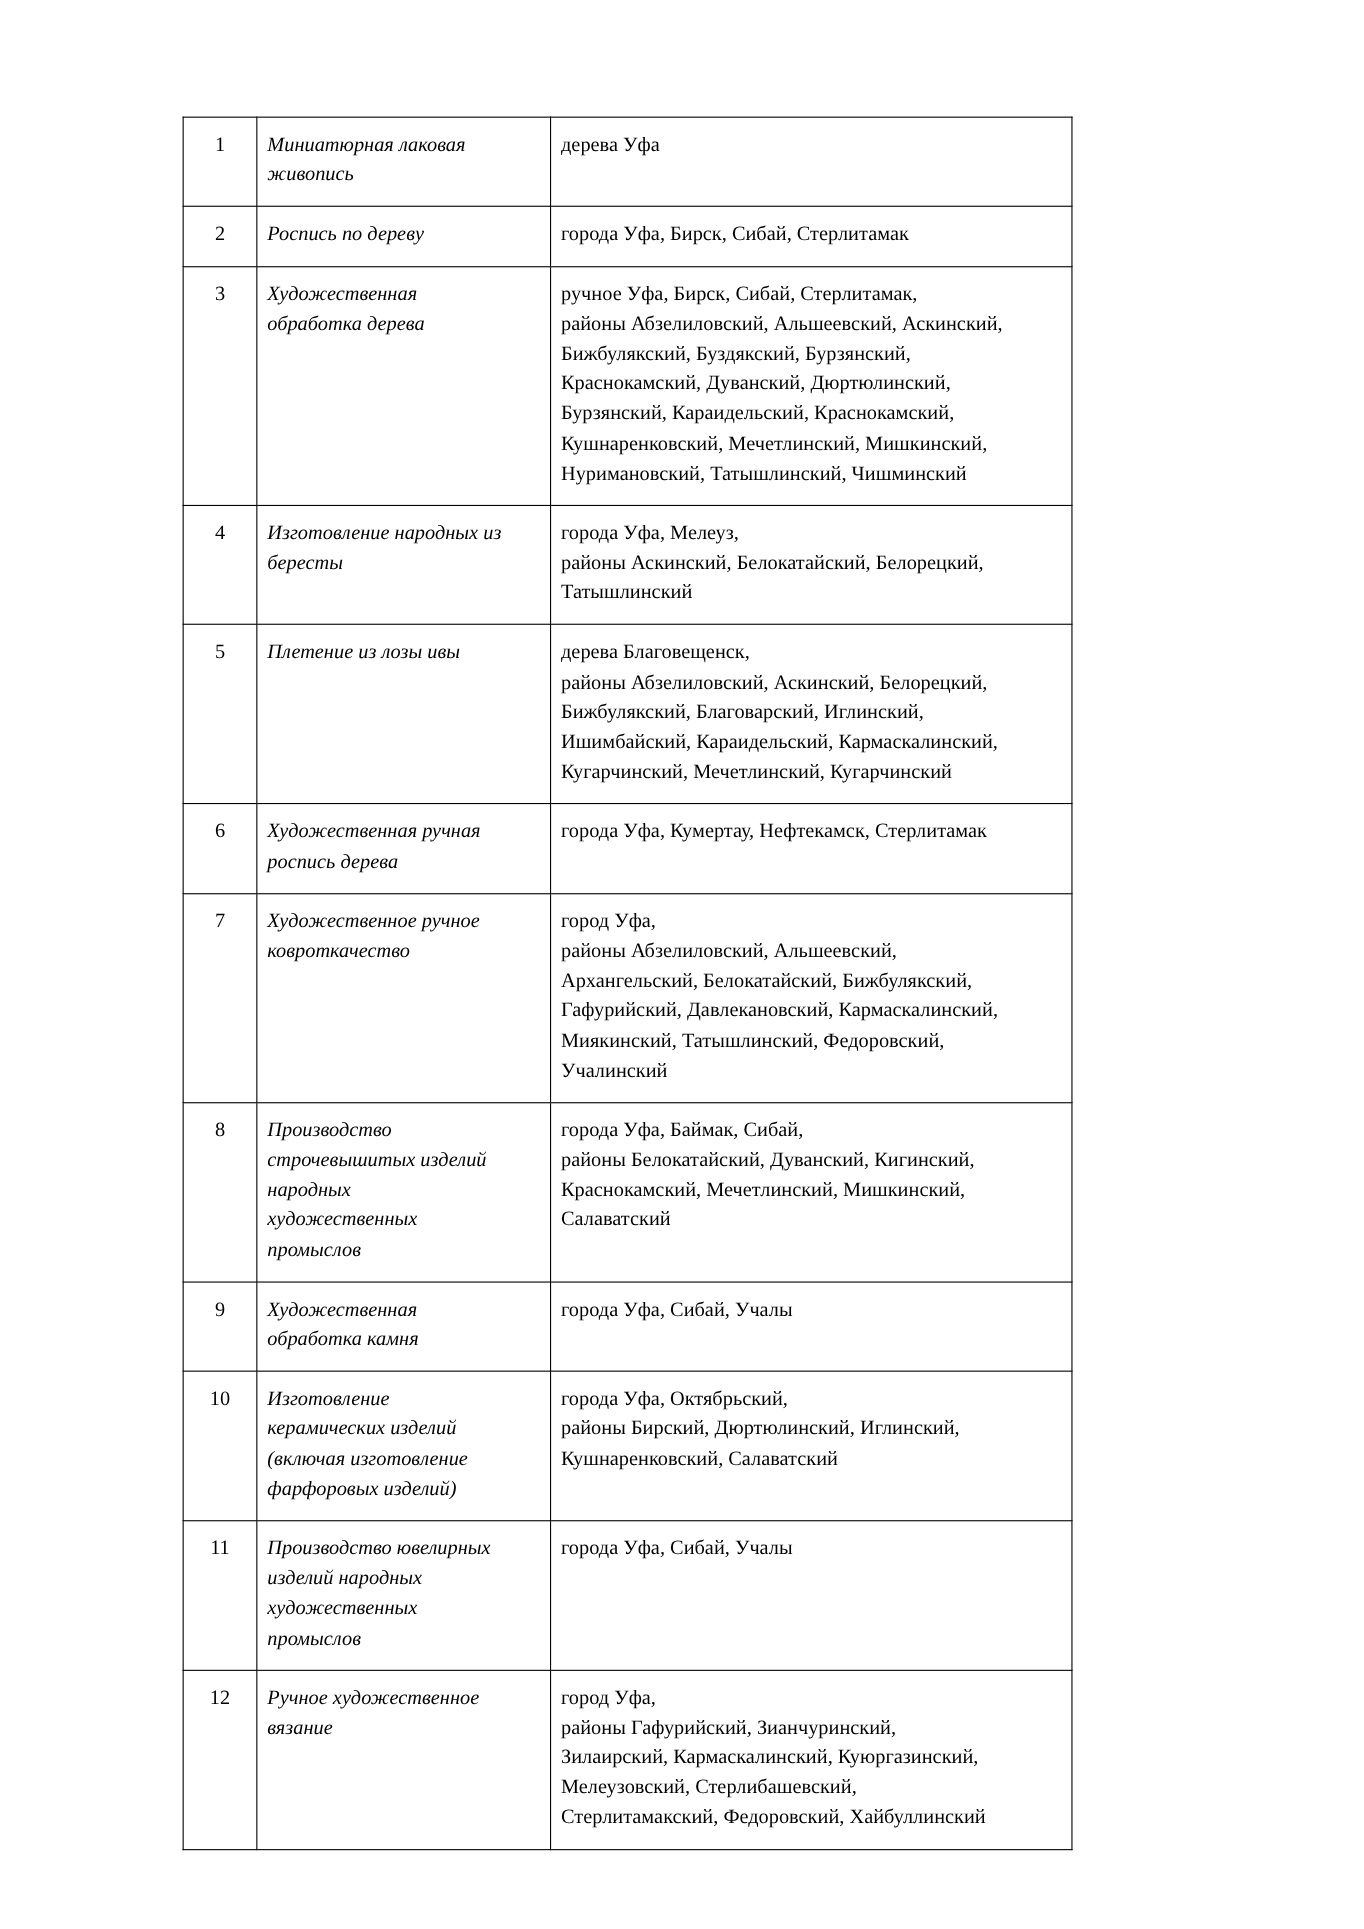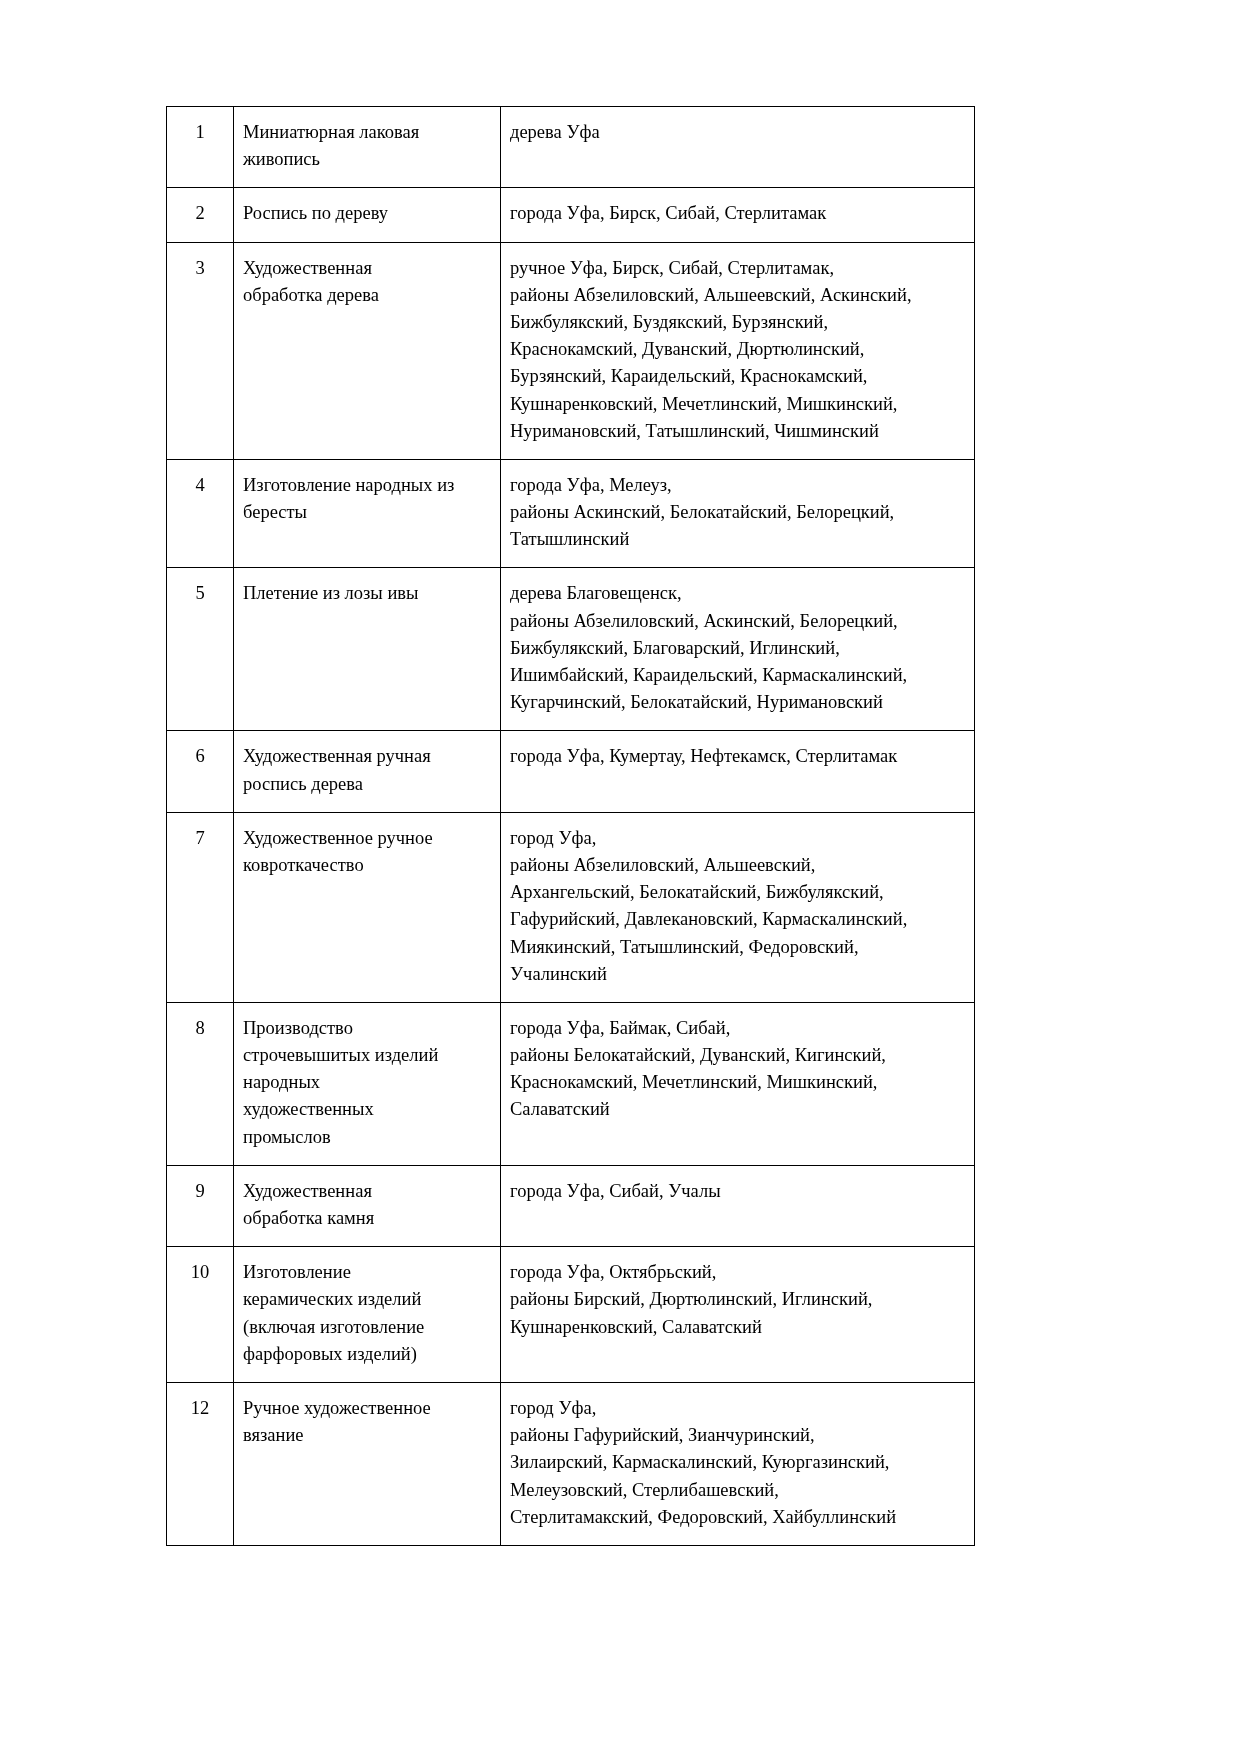--- a/index.html
+++ b/index.html
@@ -47,6 +47,7 @@
   }
   td.col-name {
     width: 248px;
+    font-style: italic;
   }
   td.col-places {
     width: 455px;

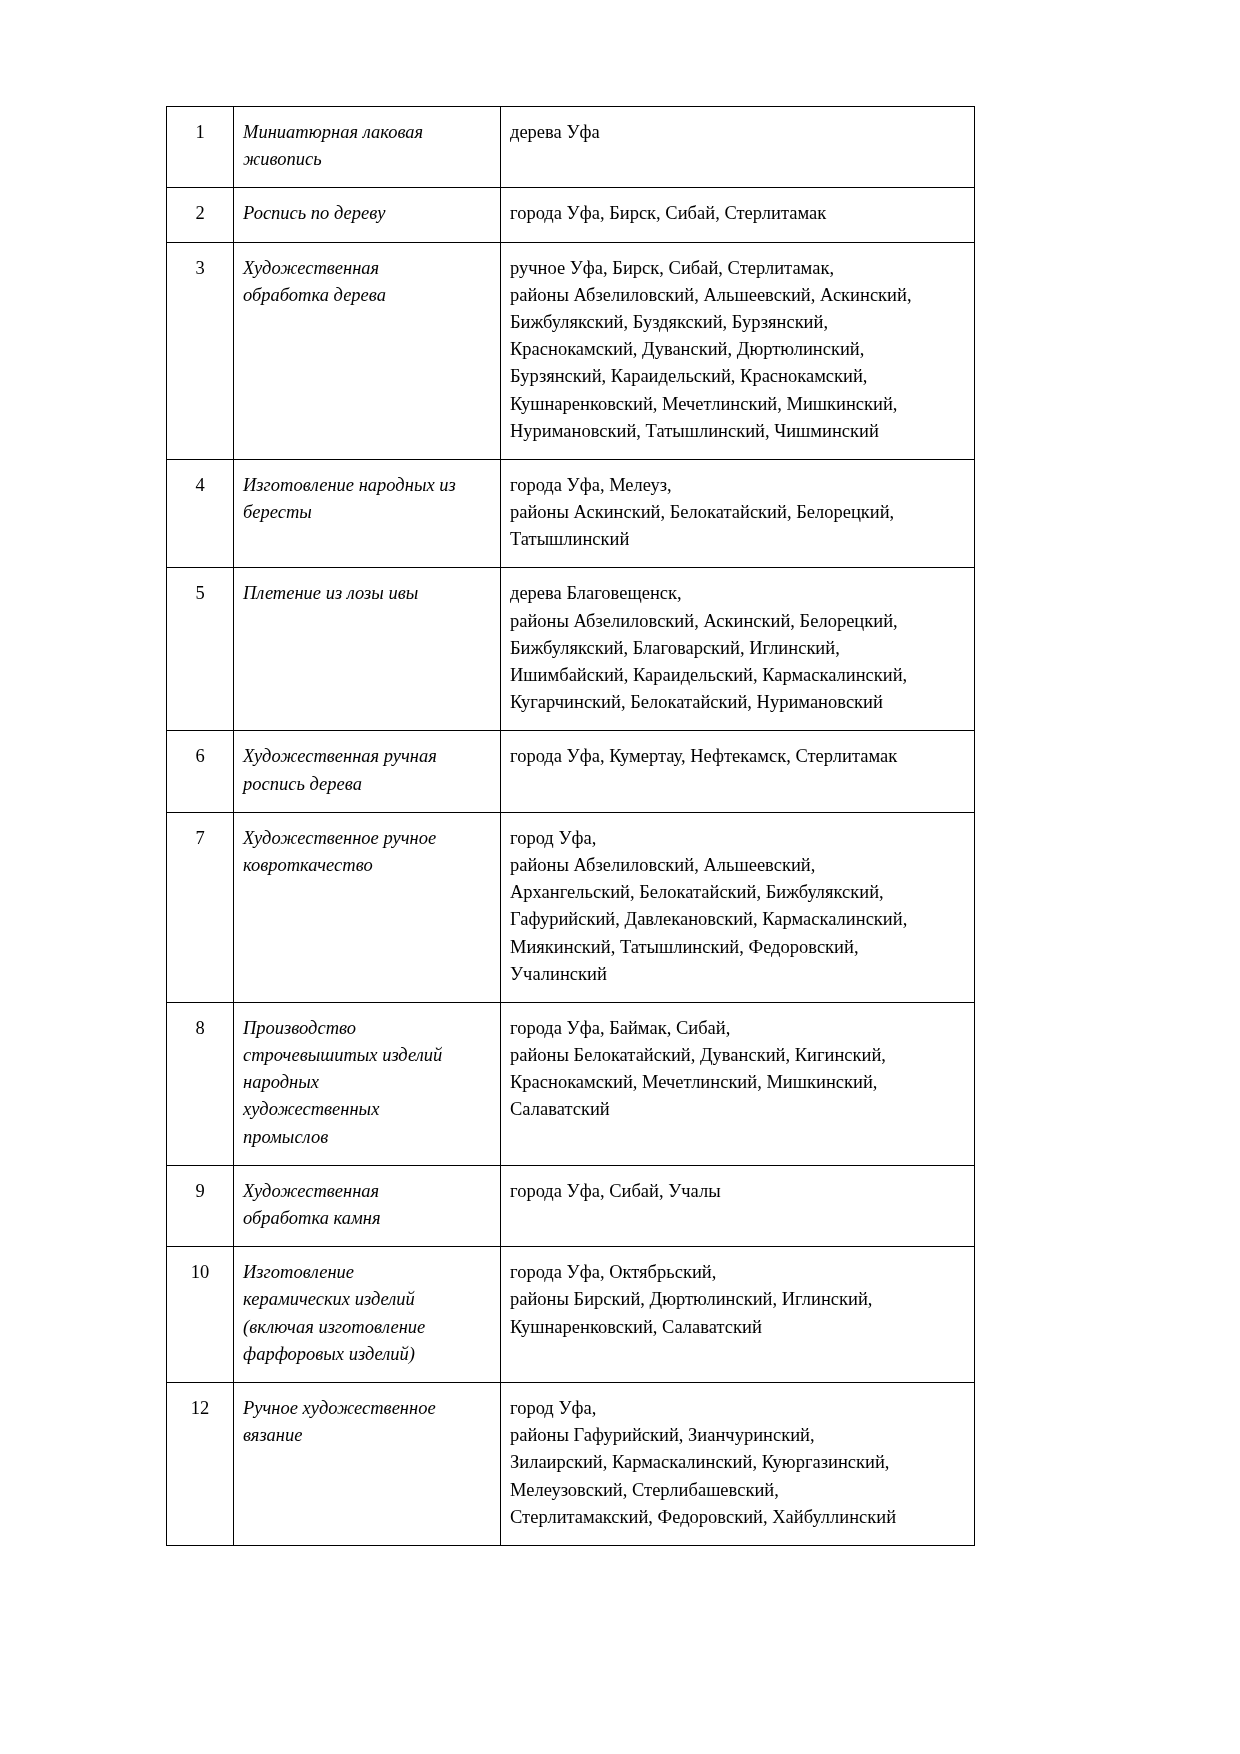--- a/index.html
+++ b/index.html
@@ -121,7 +121,7 @@
               <span class="cell-line">районы Абзелиловский, Аскинский, Белорецкий,</span>
               <span class="cell-line">Бижбулякский, Благоварский, Иглинский,</span>
               <span class="cell-line">Ишимбайский, Караидельский, Кармаскалинский,</span>
-              <span class="cell-line">Кугарчинский, Белокатайский, Нуримановский</span>
+              <span class="cell-line">Кугарчинский, Мечетлинский, Кугарчинский</span>
             </td>
           </tr>
           <tr>

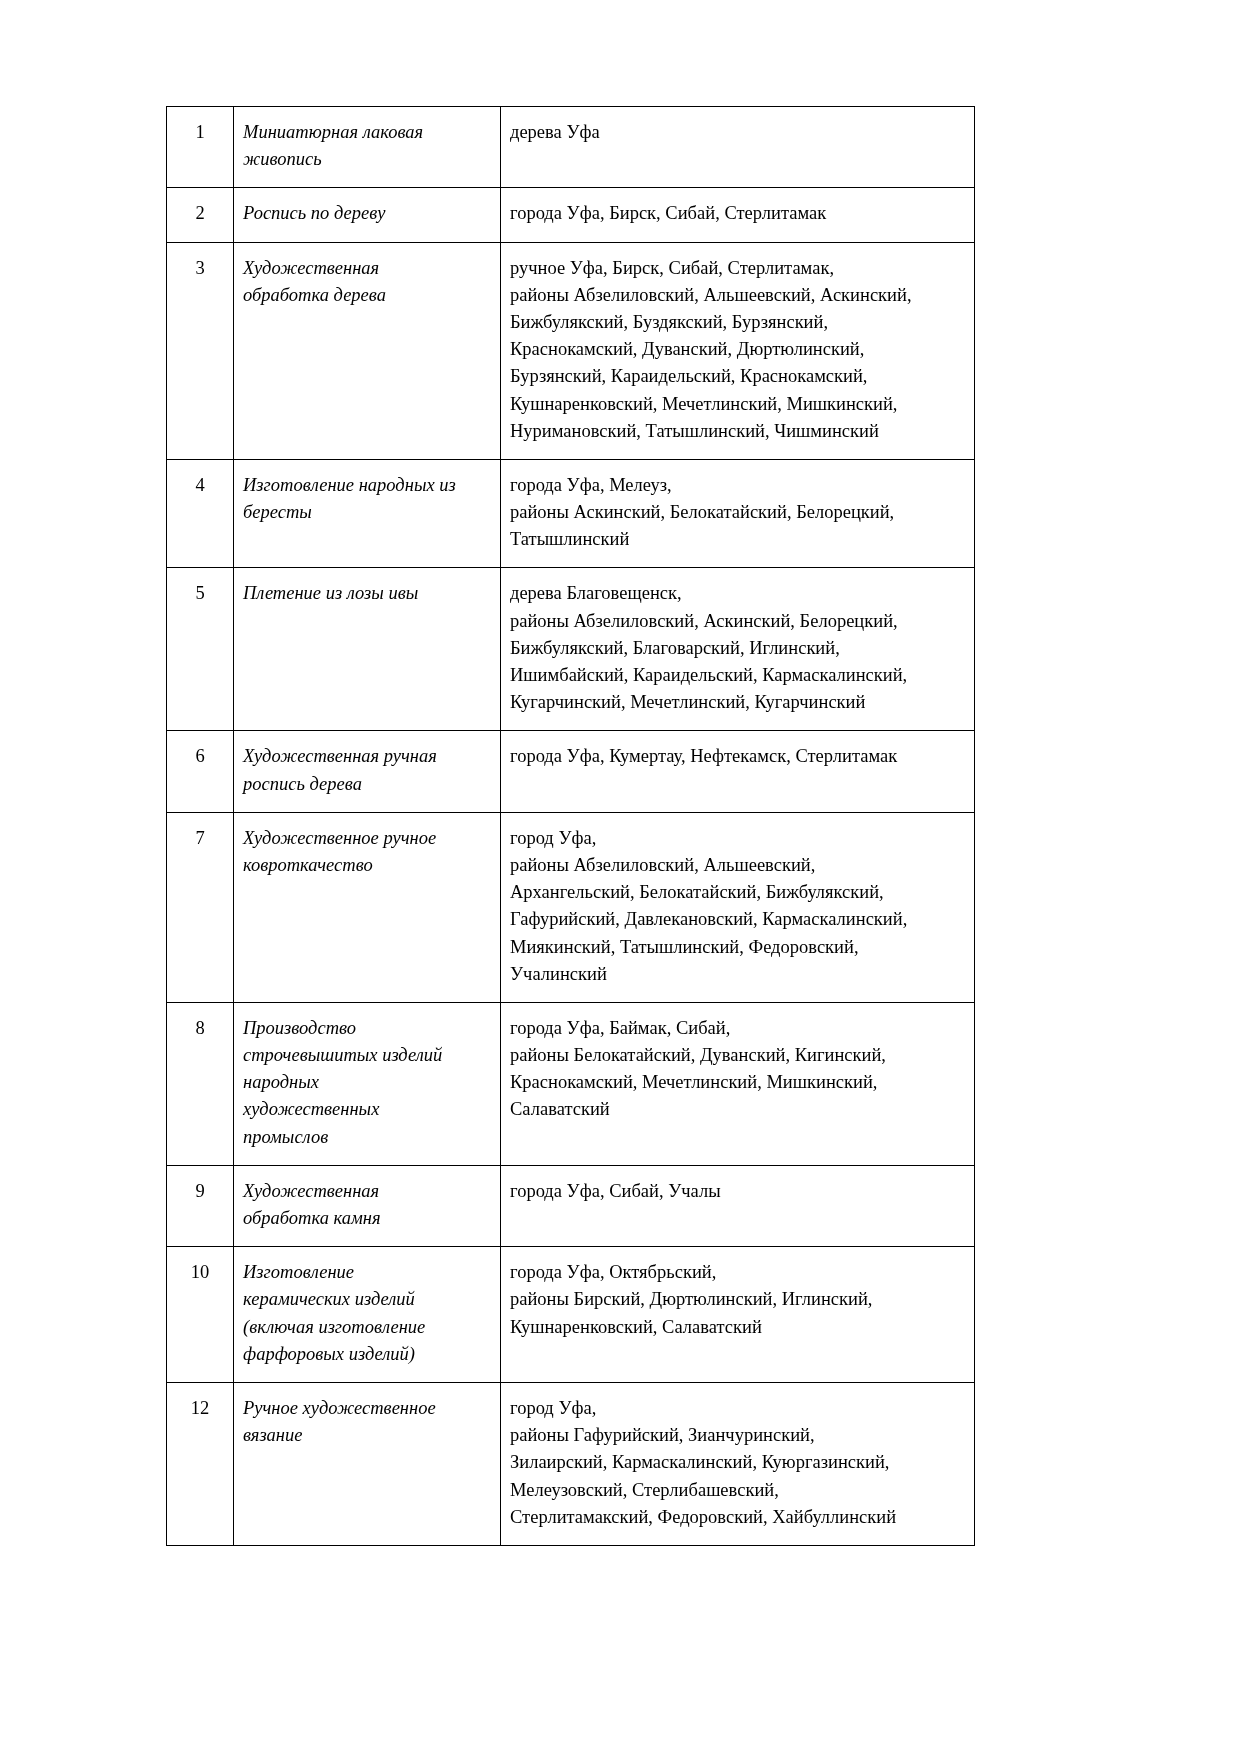--- a/index.html
+++ b/index.html
@@ -190,6 +190,18 @@
             </td>
           </tr>
           <tr>
+            <td class="col-num">11</td>
+            <td class="col-name">
+              <span class="cell-line">Производство ювелирных</span>
+              <span class="cell-line">изделий народных</span>
+              <span class="cell-line">художественных</span>
+              <span class="cell-line">промыслов</span>
+            </td>
+            <td class="col-places">
+              <span class="cell-line">города Уфа, Сибай, Учалы</span>
+            </td>
+          </tr>
+          <tr>
             <td class="col-num">12</td>
             <td class="col-name">
               <span class="cell-line">Ручное художественное</span>

